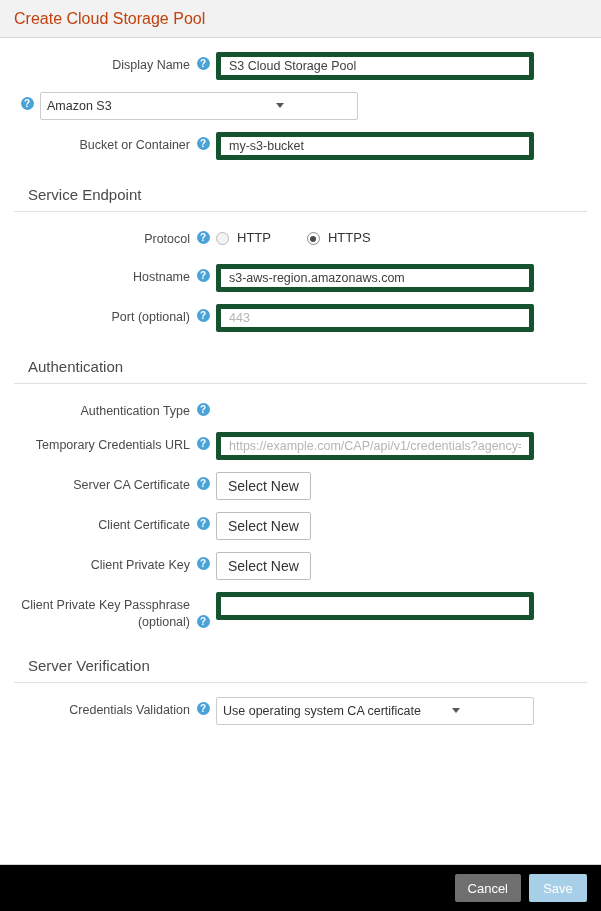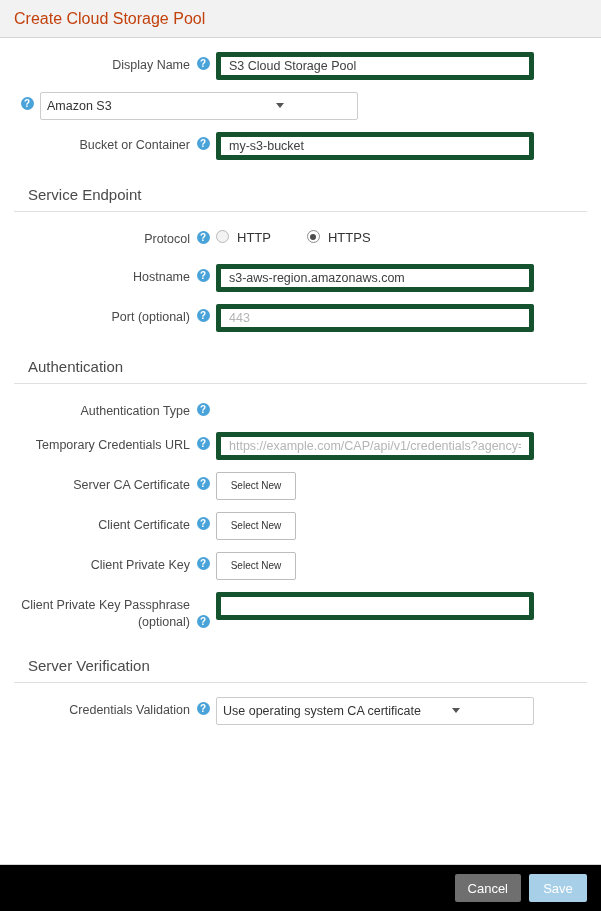--- a/index.html
+++ b/index.html
@@ -155,7 +155,7 @@
   }
   .radio-item {
     display: flex;
-    align-items: flex-start;
+    align-items: flex-end;
     margin-right: 36px;
     cursor: pointer;
   }

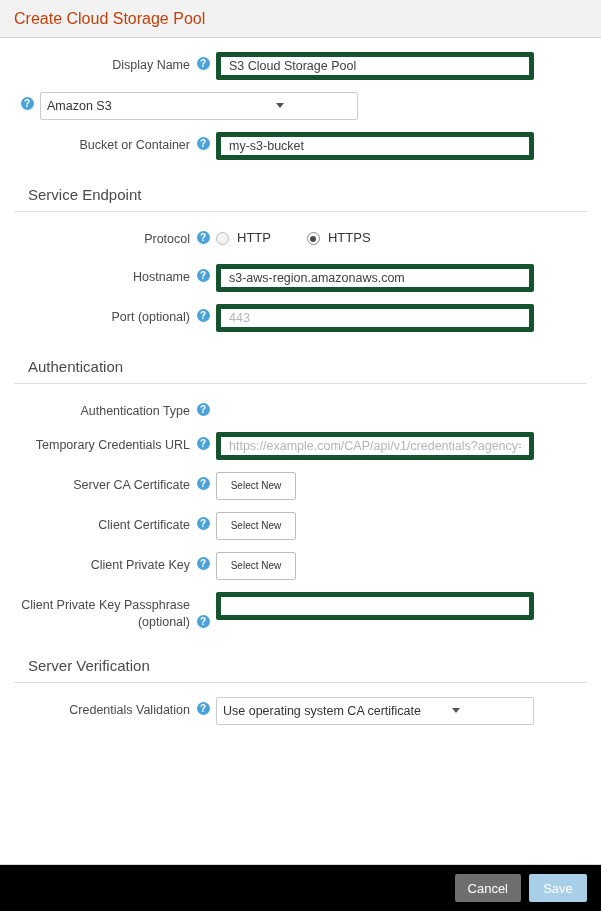--- a/index.html
+++ b/index.html
@@ -196,7 +196,7 @@
     border-radius: 2px;
     background: #ffffff;
     font-family: "Liberation Sans", sans-serif;
-    font-size: 10px;
+    font-size: 14px;
     color: #333333;
     cursor: pointer;
   }

